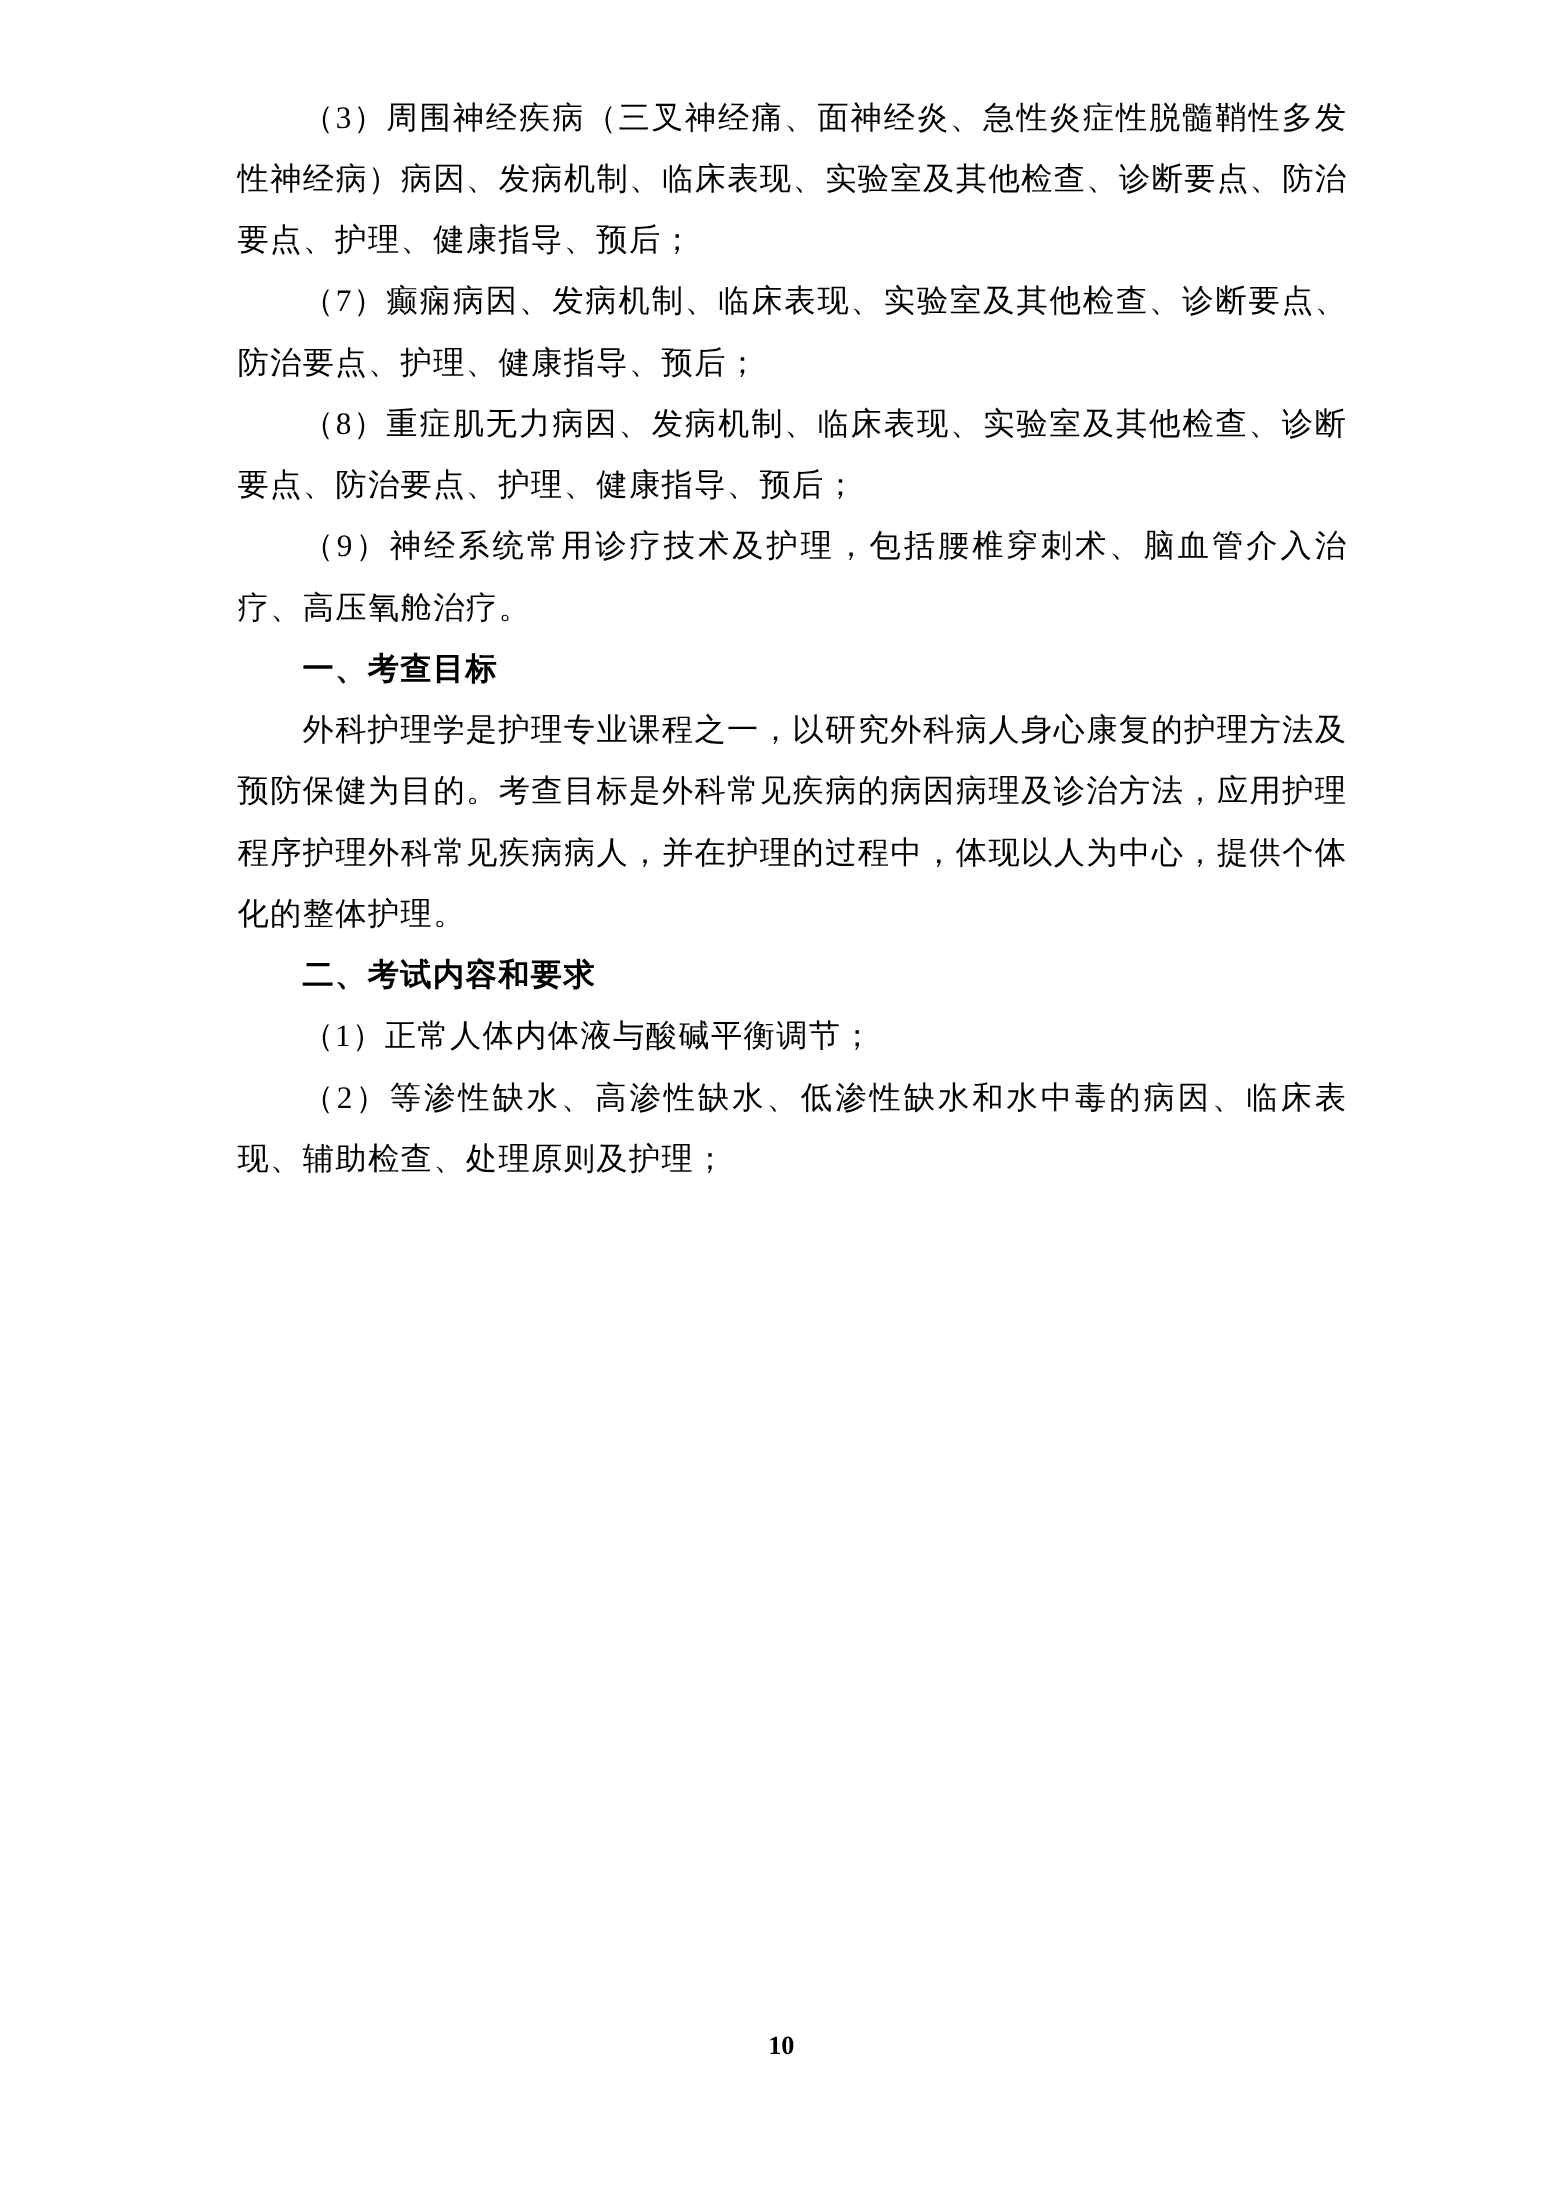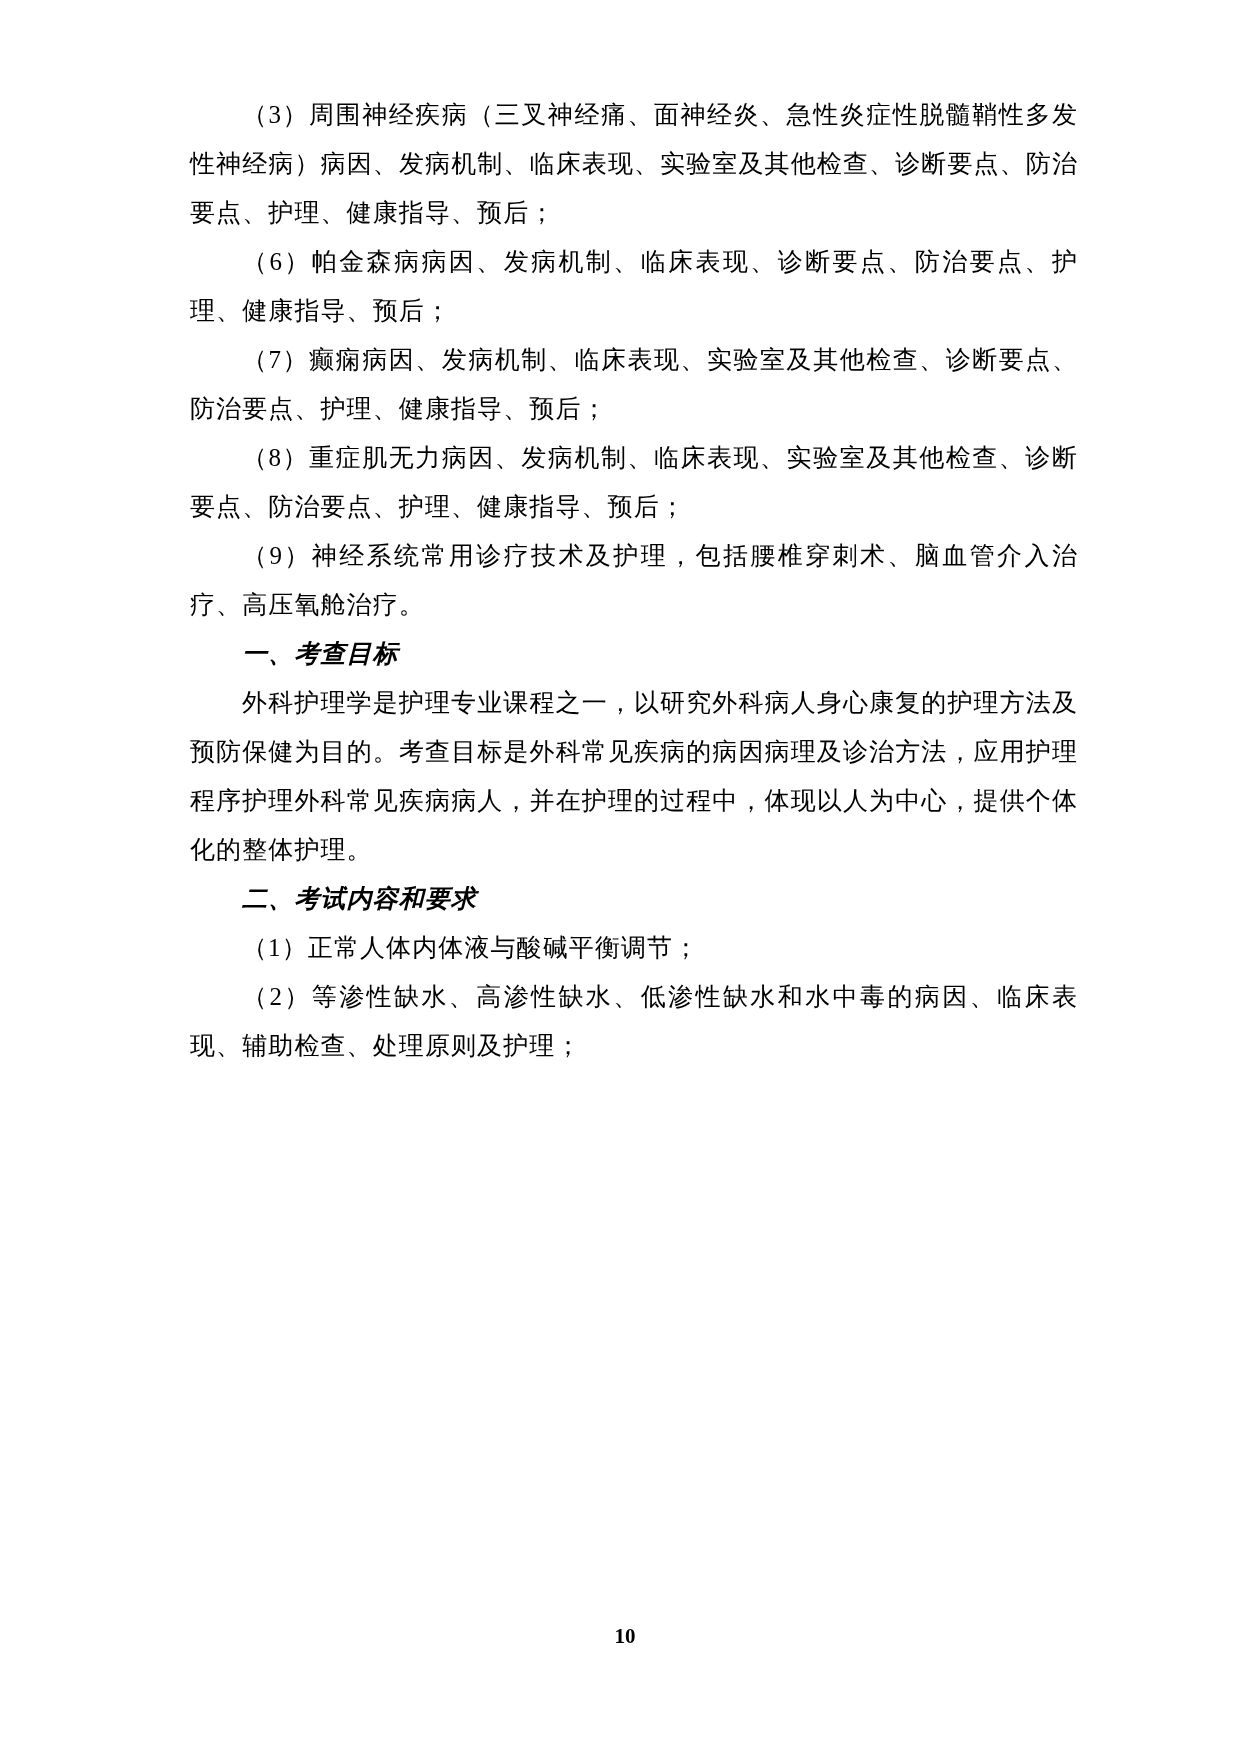--- a/index.html
+++ b/index.html
@@ -18,7 +18,7 @@
     box-sizing: border-box;
   }
   .content {
-    padding: 90px 162px 0 190px;
+    padding: 70px 162px 0 190px;
   }
   .para {
     margin: 0;

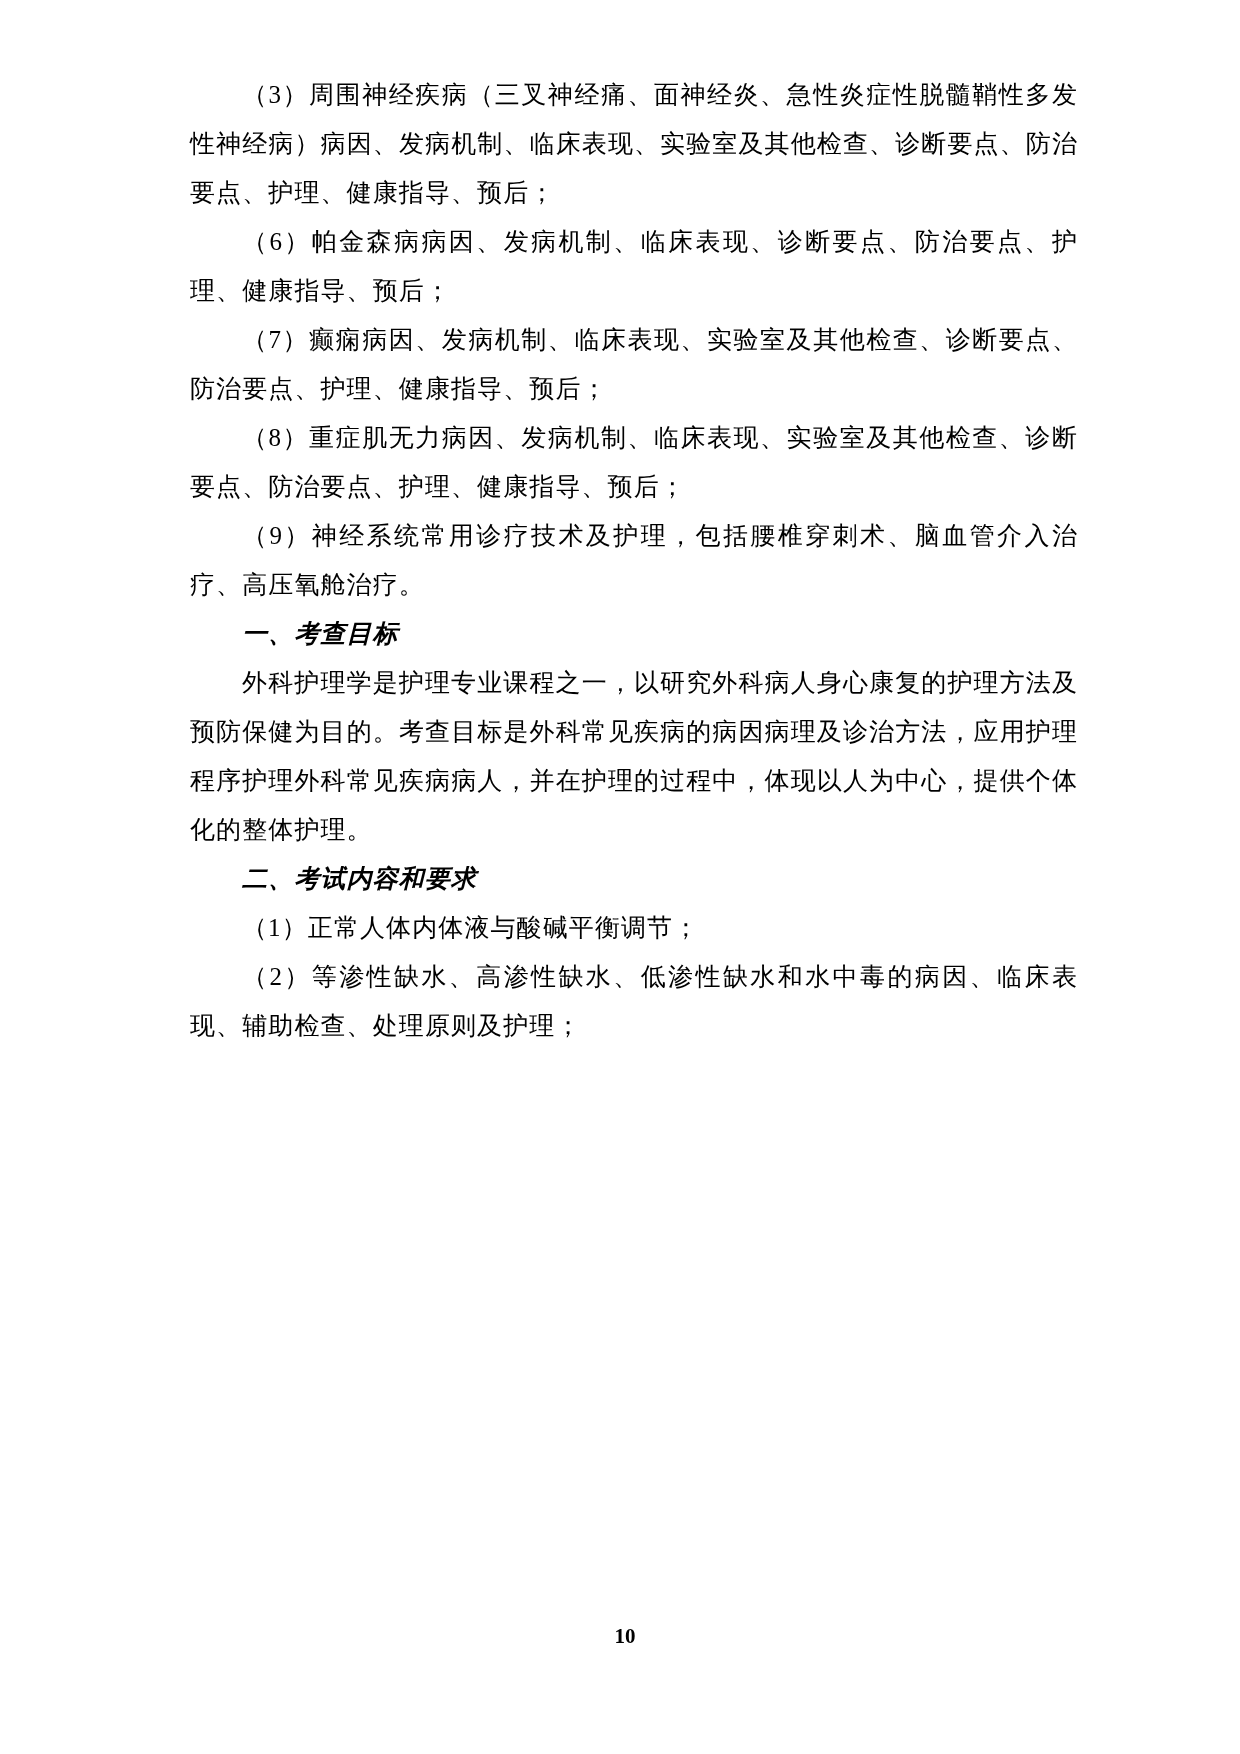--- a/index.html
+++ b/index.html
@@ -60,7 +60,6 @@
 <div class="page">
   <div class="content">
     <p class="para">（3）周围神经疾病（三叉神经痛、面神经炎、急性炎症性脱髓鞘性多发性神经病）病因、发病机制、临床表现、实验室及其他检查、诊断要点、防治要点、护理、健康指导、预后；</p>
-    <p class="para">（6）帕金森病病因、发病机制、临床表现、诊断要点、防治要点、护理、健康指导、预后；</p>
     <p class="para">（7）癫痫病因、发病机制、临床表现、实验室及其他检查、诊断要点、防治要点、护理、健康指导、预后；</p>
     <p class="para">（8）重症肌无力病因、发病机制、临床表现、实验室及其他检查、诊断要点、防治要点、护理、健康指导、预后；</p>
     <p class="para">（9）神经系统常用诊疗技术及护理，包括腰椎穿刺术、脑血管介入治疗、高压氧舱治疗。</p>

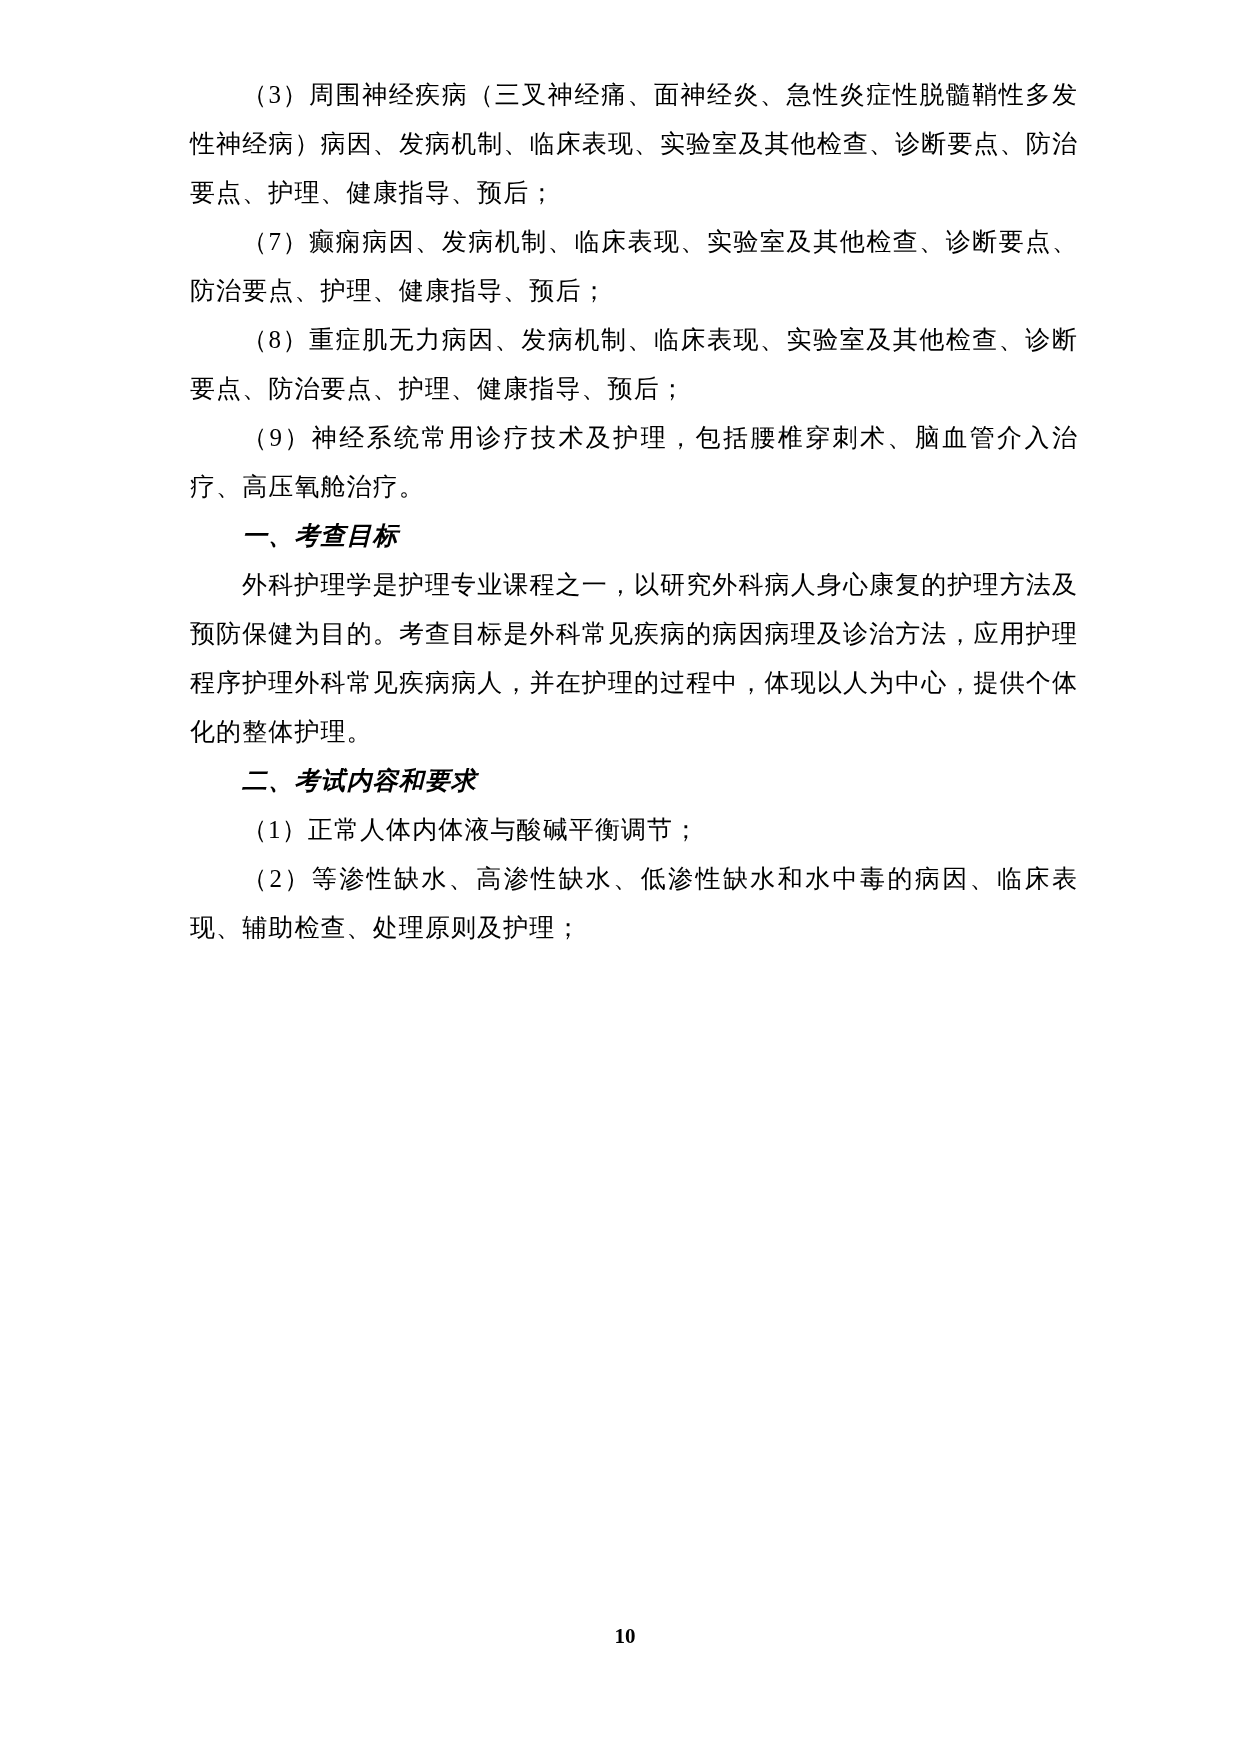--- a/index.html
+++ b/index.html
@@ -32,7 +32,6 @@
   }
   .para.bold {
     font-weight: 700;
-    font-style: italic;
   }
   .section-title {
     margin: 49px 0 0 0;

